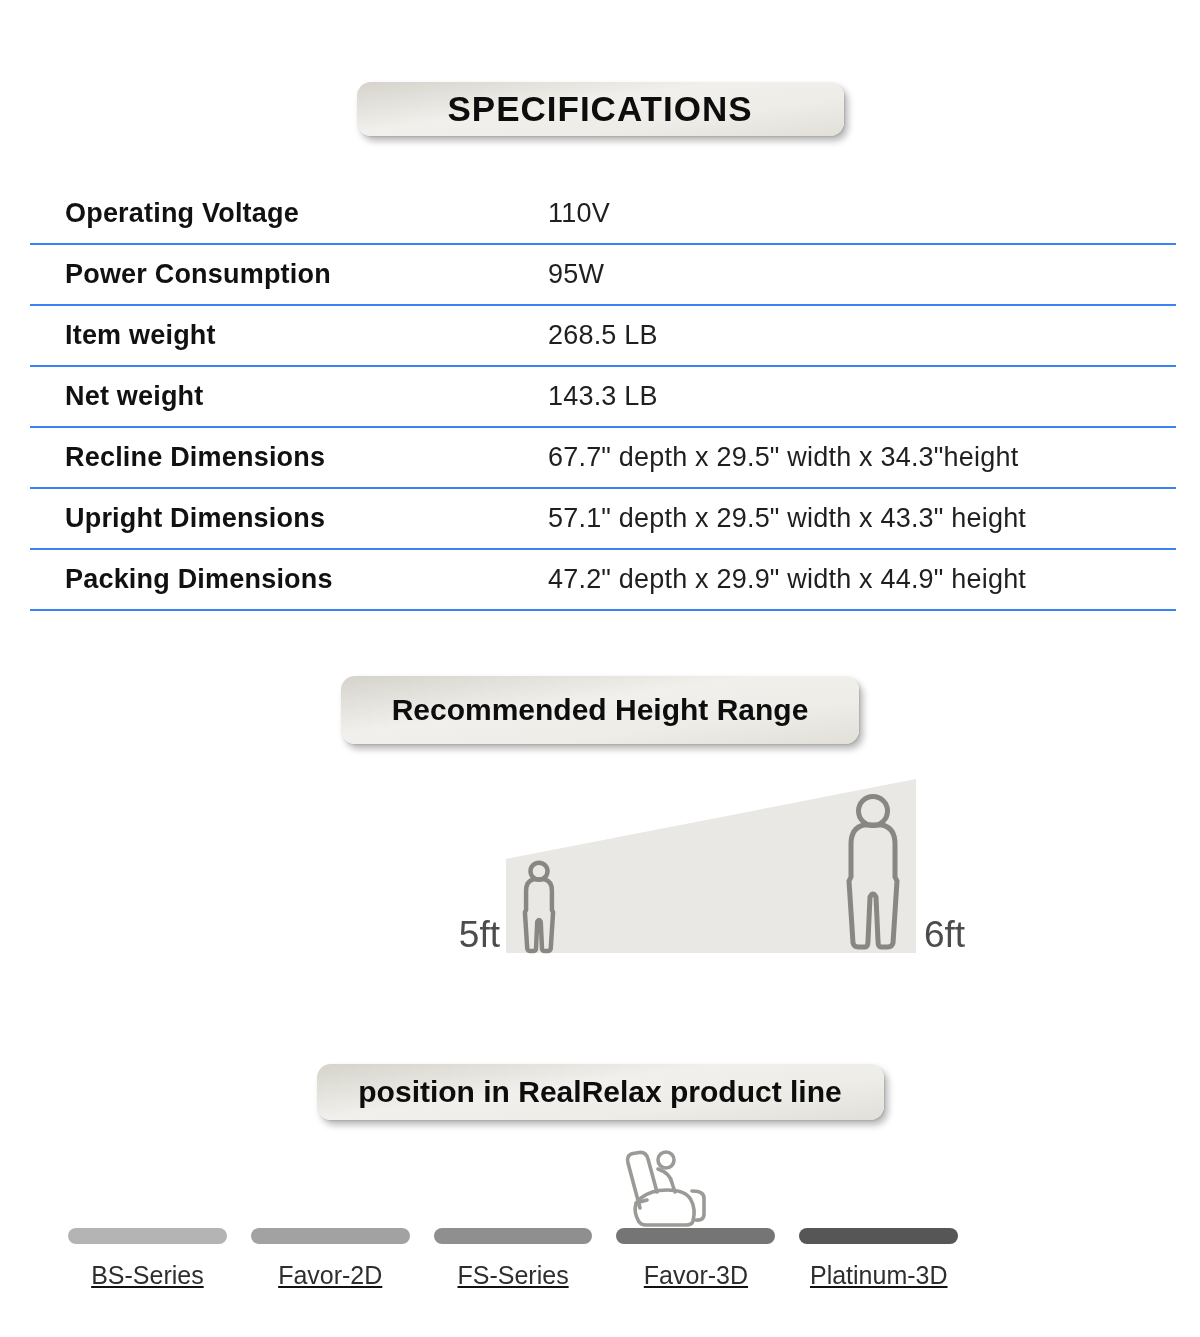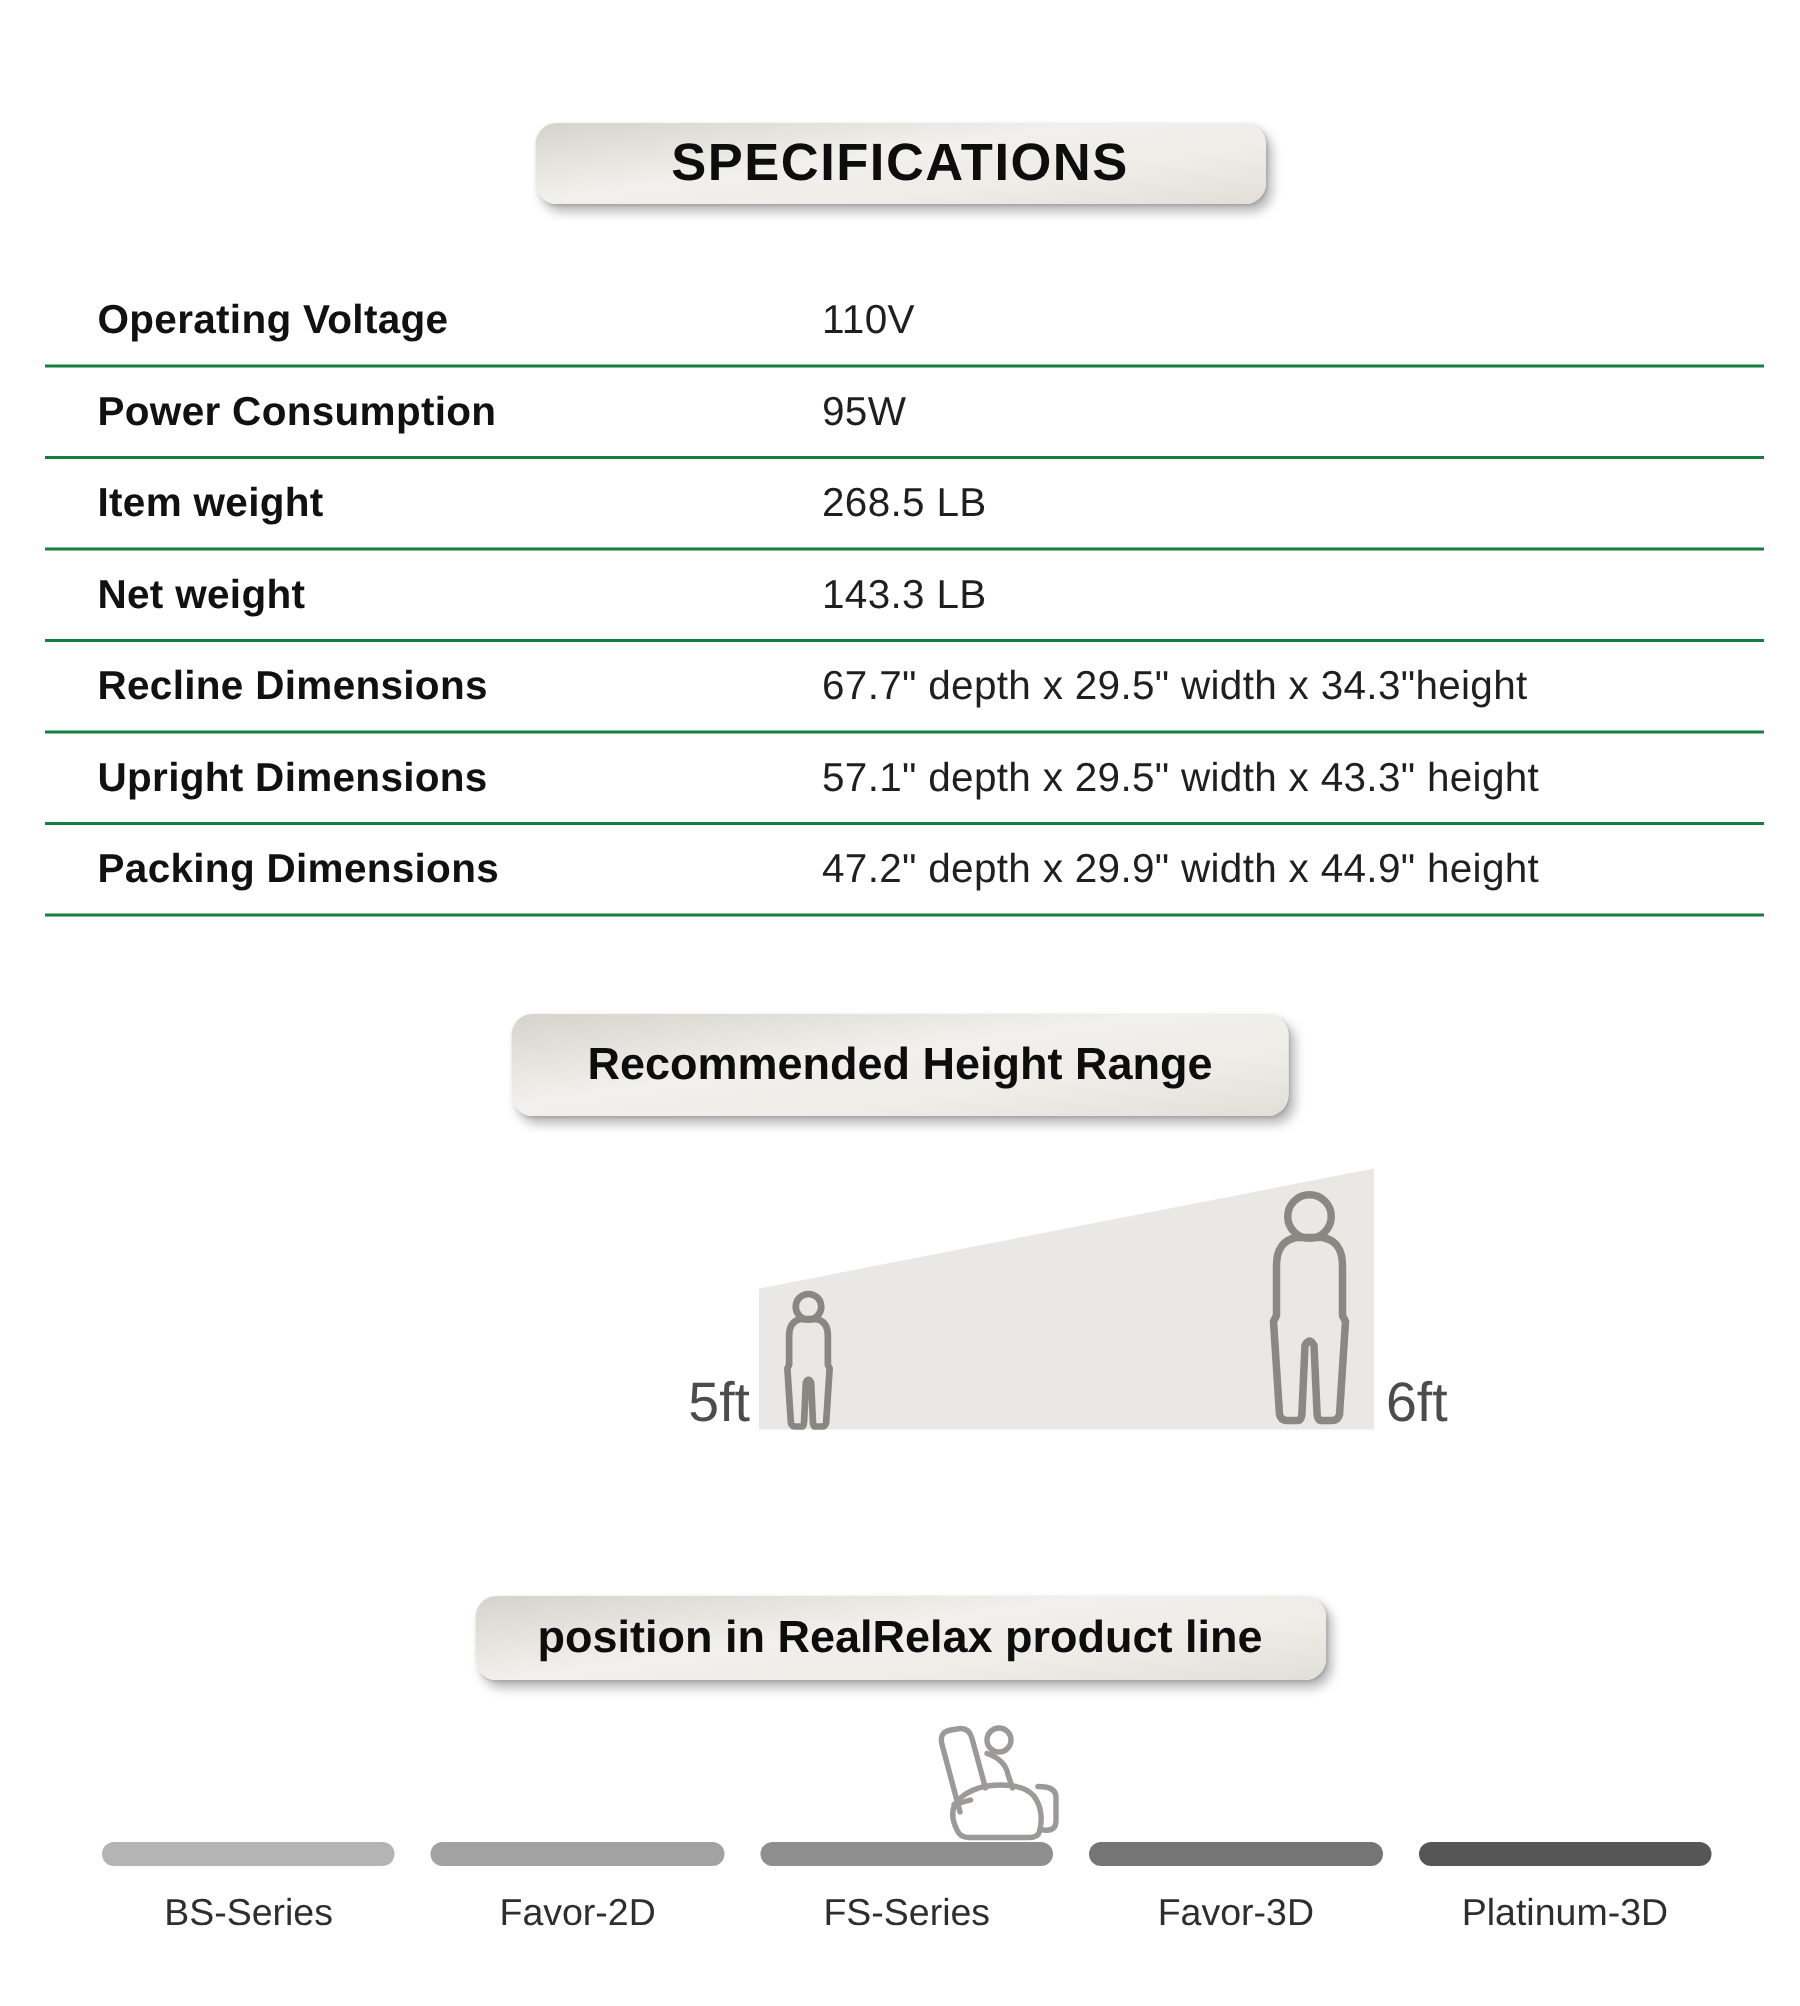--- a/index.html
+++ b/index.html
@@ -27,7 +27,7 @@
   .spec-table { margin: 48px 24px 0 30px; }
   .spec-row {
     height: 61px; display: flex; align-items: center; position: relative;
-    border-bottom: 2px solid #15803d;
+    border-bottom: 2px solid #3b82f6;
   }
   .spec-label { font-weight: 700; font-size: 27px; padding-left: 35px; letter-spacing: 0.2px; }
   .spec-value { position: absolute; left: 518px; font-weight: 400; font-size: 27px; color: #1f1f1f; letter-spacing: 0.2px; }

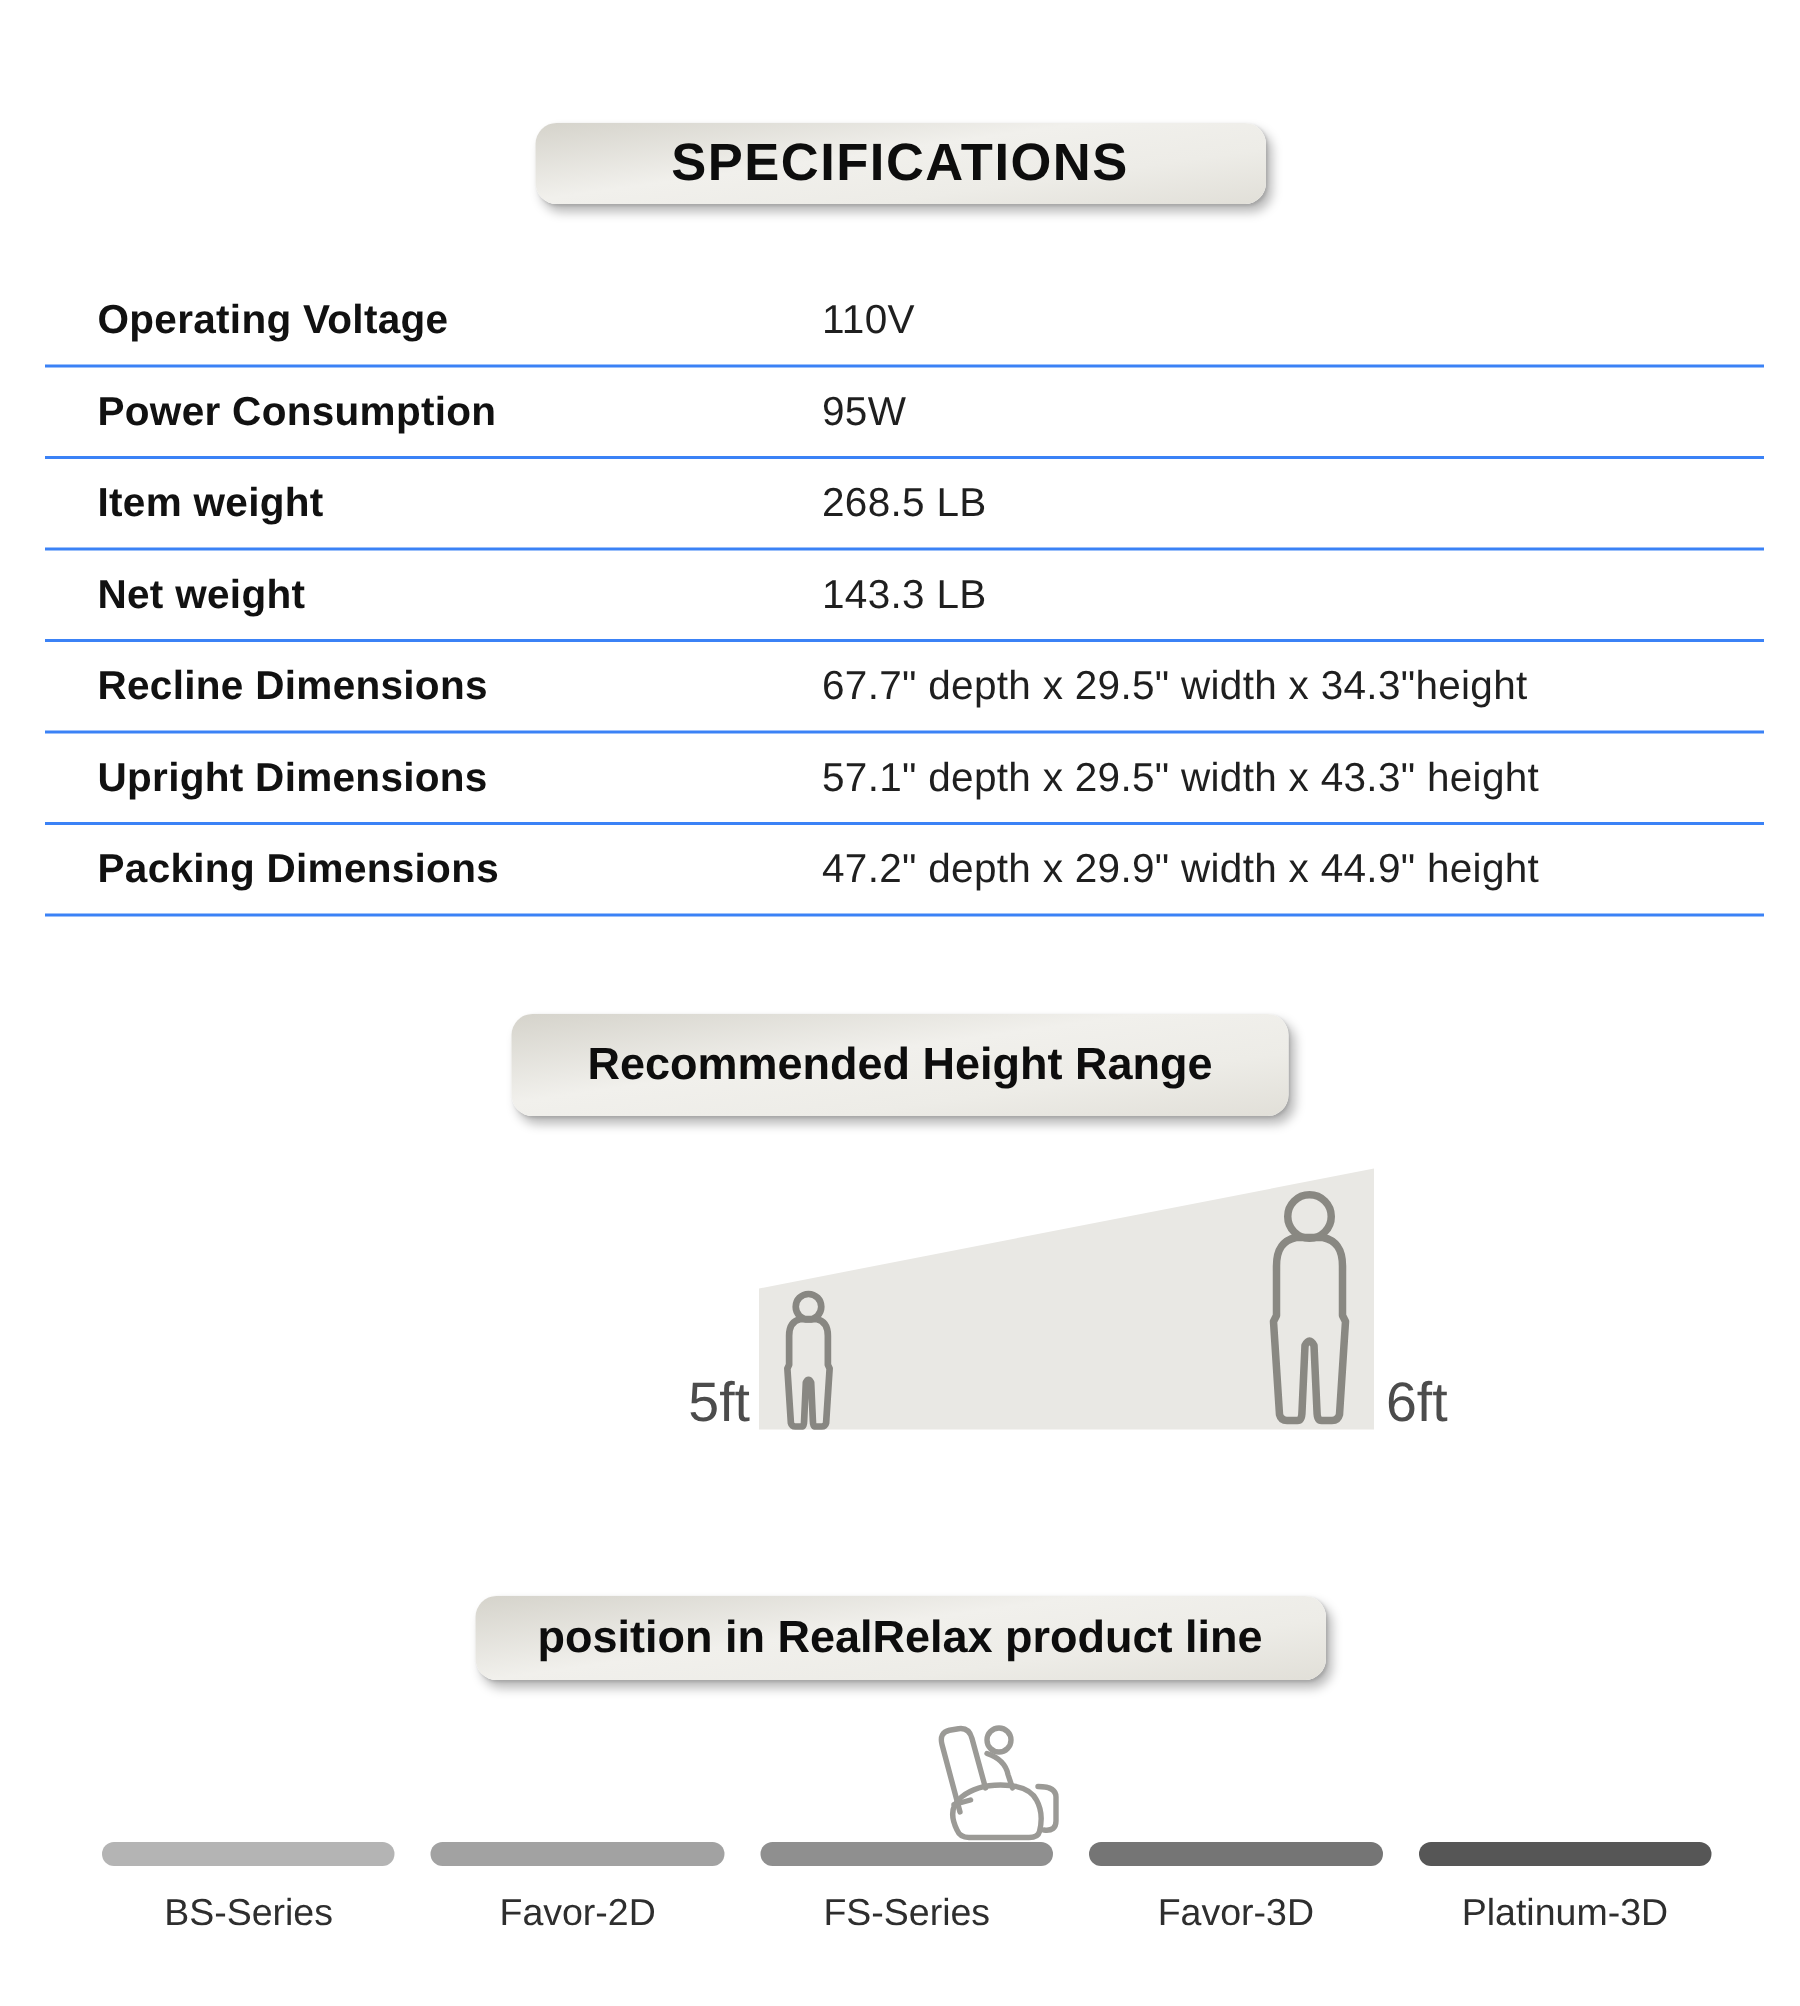--- a/index.html
+++ b/index.html
@@ -38,7 +38,7 @@
   
   .product-line { margin: 28px 59px 0 68px; position: relative; padding-top: 80px; }
   .chair-marker { position: absolute; left: 550px; top: -2px; width: 92px; height: 84px; }
-  .bars-grid { display: grid; grid-template-columns: repeat(5, 1fr); column-gap: 24px; }
+  .bars-grid { display: grid; grid-template-columns: repeat(6, 1fr); column-gap: 24px; text-decoration: underline; }
   .bar-cell { display: flex; flex-direction: column; align-items: center; }
   .bar { width: 100%; height: 16px; border-radius: 8px; background: #999; }
   .bar-label { margin-top: 17px; font-size: 25px; color: #2e2e2e; white-space: nowrap; }

